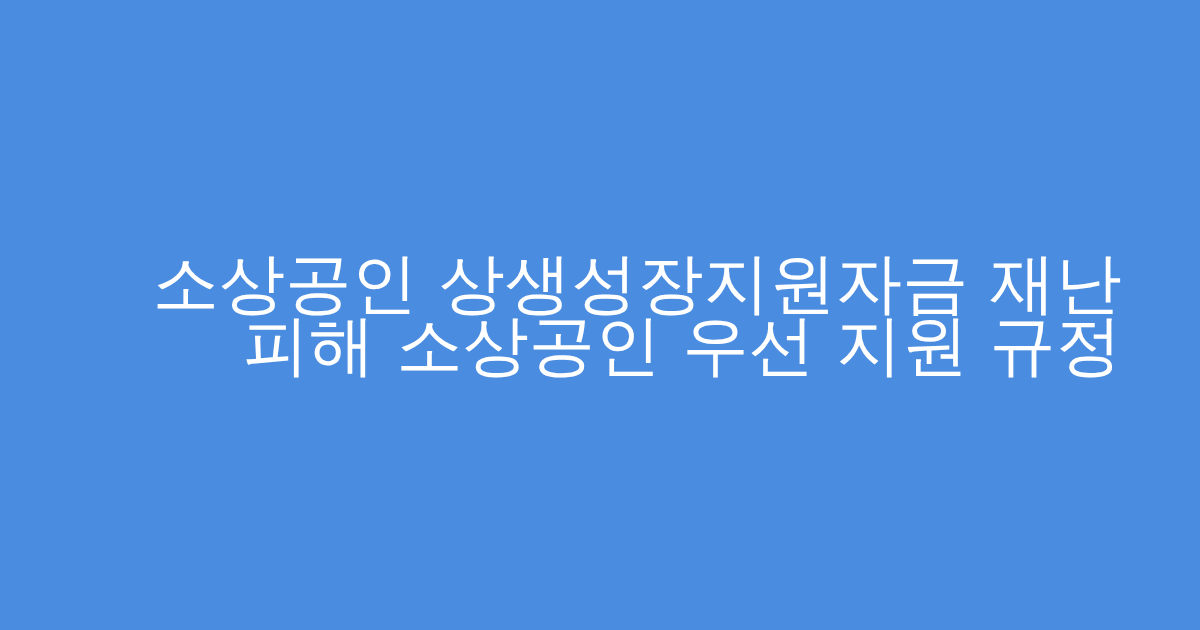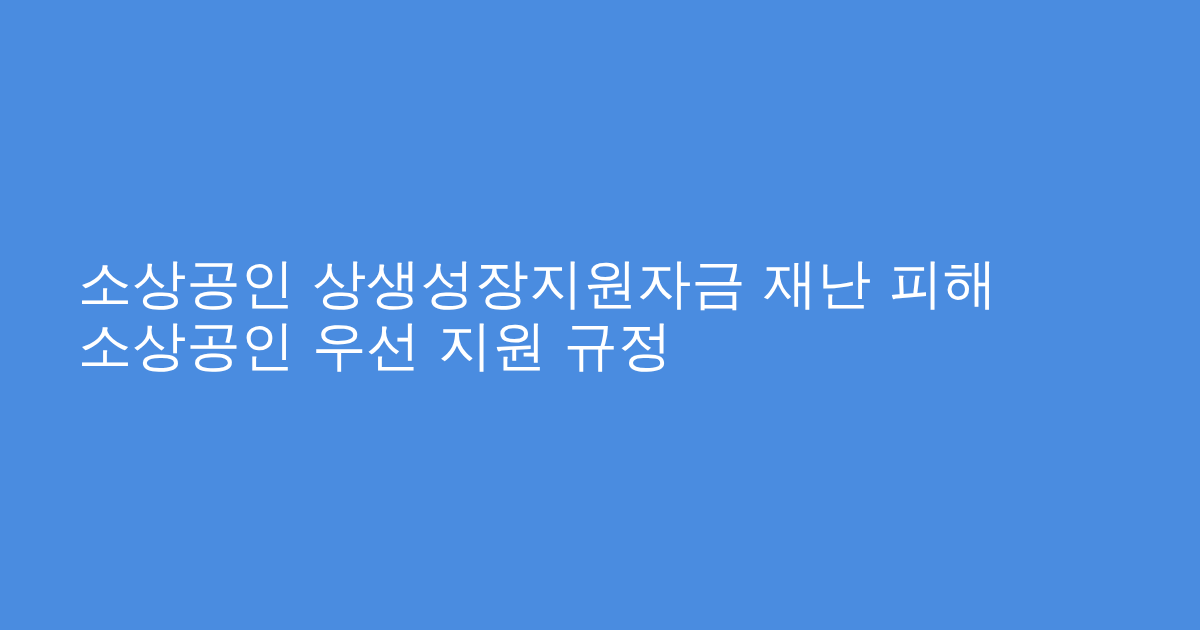--- a/index.html
+++ b/index.html
@@ -31,10 +31,10 @@
     margin: 0;
     width: 100%;
     max-width: 1044px;
-    text-align: left;
+    text-align: right;
     color: #ffffff;
     font-family: "DejaVu Sans", "Liberation Sans", sans-serif;
-    font-size: 54px;
+    font-size: 66px;
     font-weight: 400;
     line-height: 62px;
     letter-spacing: 0.2px;

